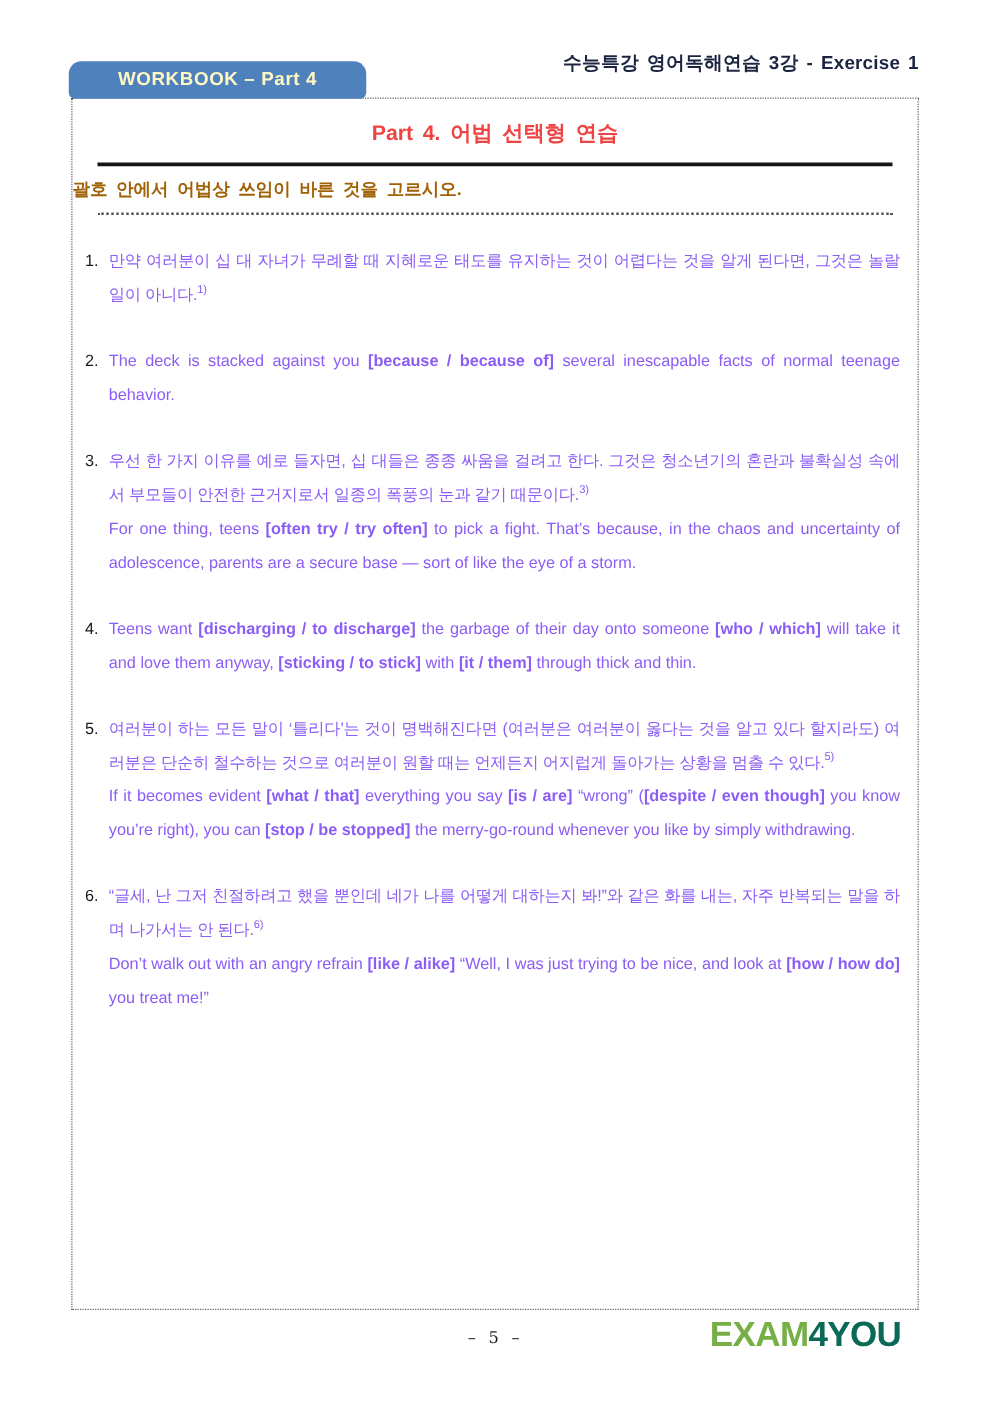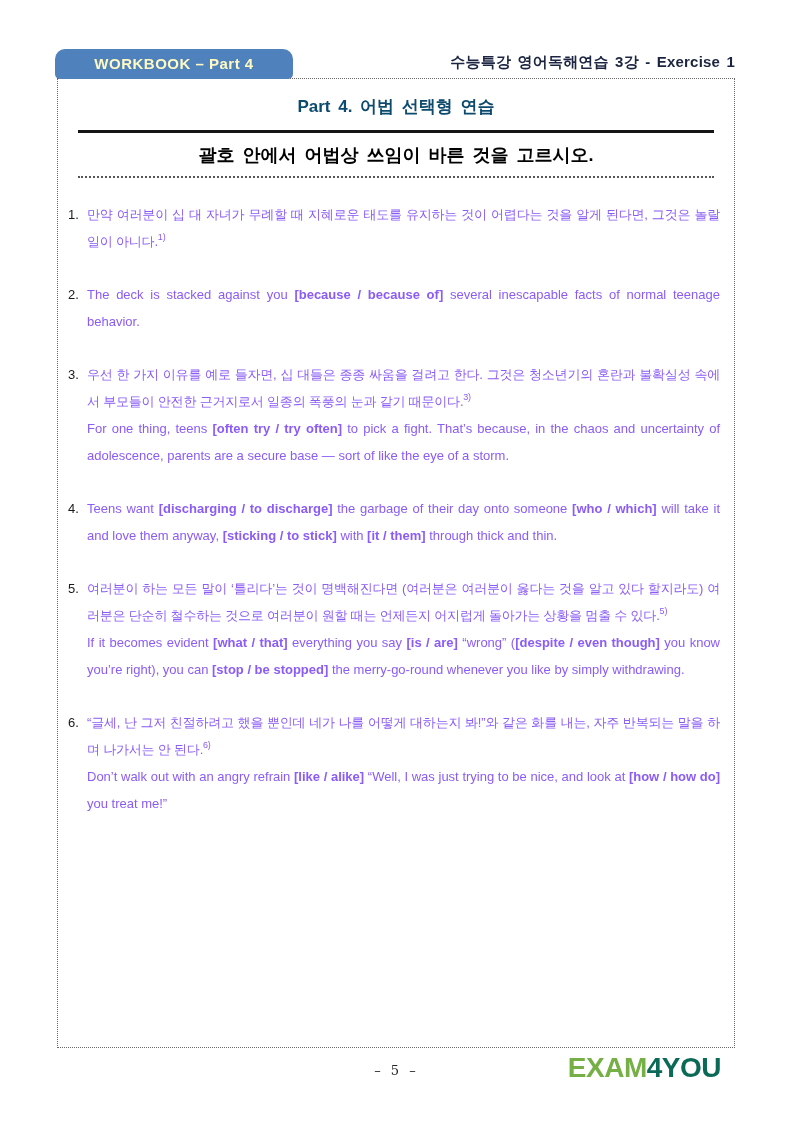--- a/index.html
+++ b/index.html
@@ -23,7 +23,7 @@
     z-index: 3;
   }
   .lesson-title {
-    position: absolute; top: 53px; right: 58px;
+    position: absolute; top: 41px; right: 58px;
     font-size: 15px; font-weight: bold;
     color: var(--header-navy, #1B2440);
     letter-spacing: 0.2px;

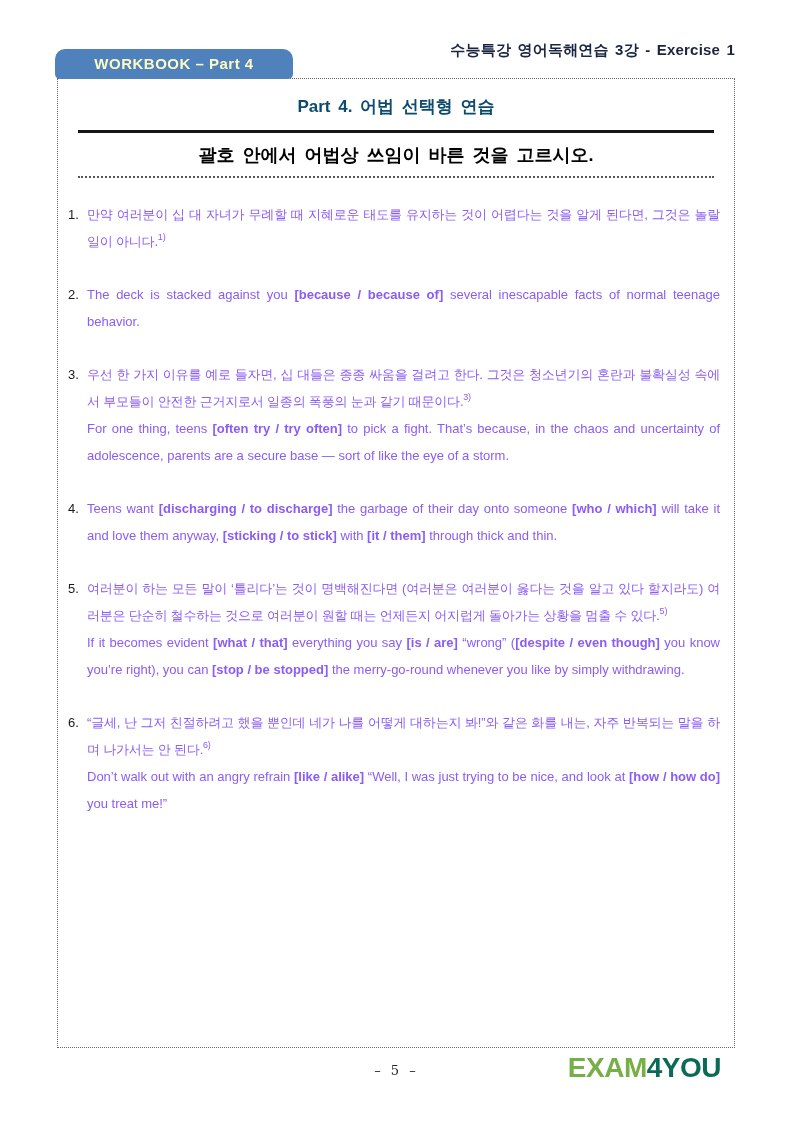--- a/index.html
+++ b/index.html
@@ -42,7 +42,7 @@
   .part-title {
     margin: 16px 0 0 0;
     text-align: center;
-    font-size: 17px; font-weight: bold; color: #0c4a6e;
+    font-size: 17px; font-weight: bold; color: #ef4444;
     word-spacing: 3px;
   }
   .thick-rule {

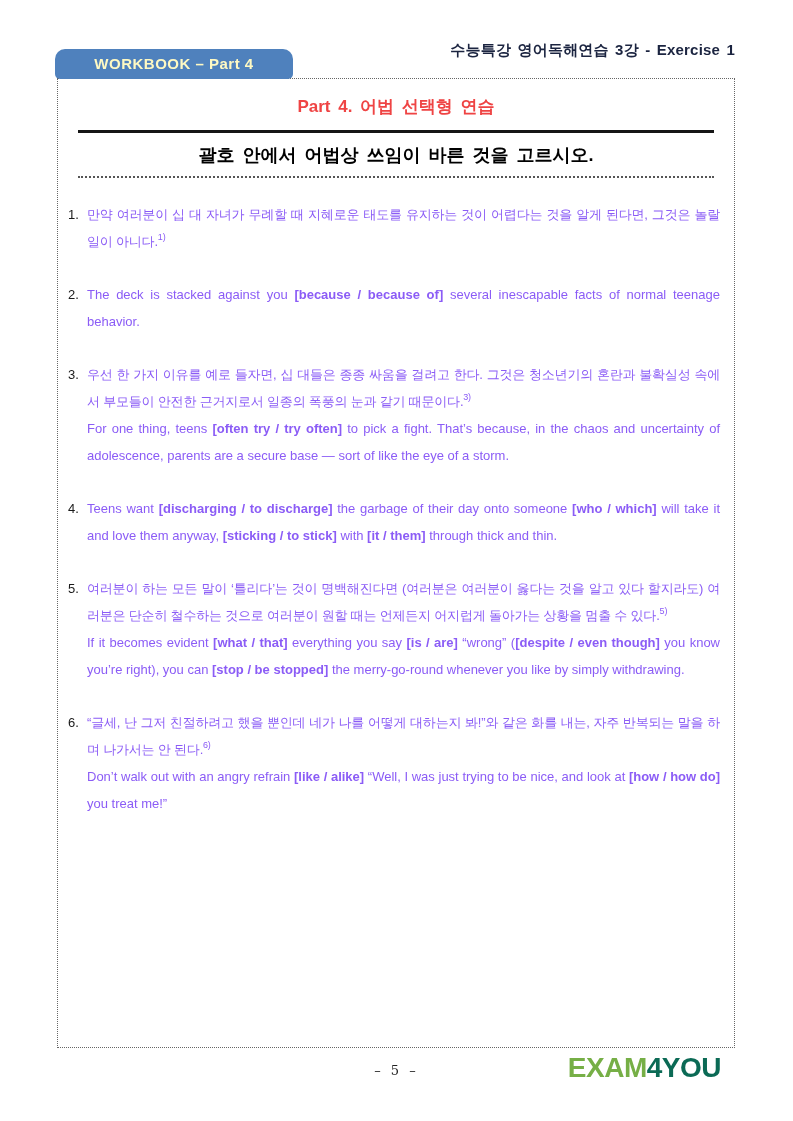--- a/index.html
+++ b/index.html
@@ -50,8 +50,8 @@
     margin: 12px 20px 0 20px;
   }
   .instruction {
-    text-align: center;
-    font-size: 18px; font-weight: bold; color: #000000;
+    text-align: left;
+    font-size: 14px; font-weight: bold; color: #a16207;
     margin-top: 10px;
     word-spacing: 3px;
   }

